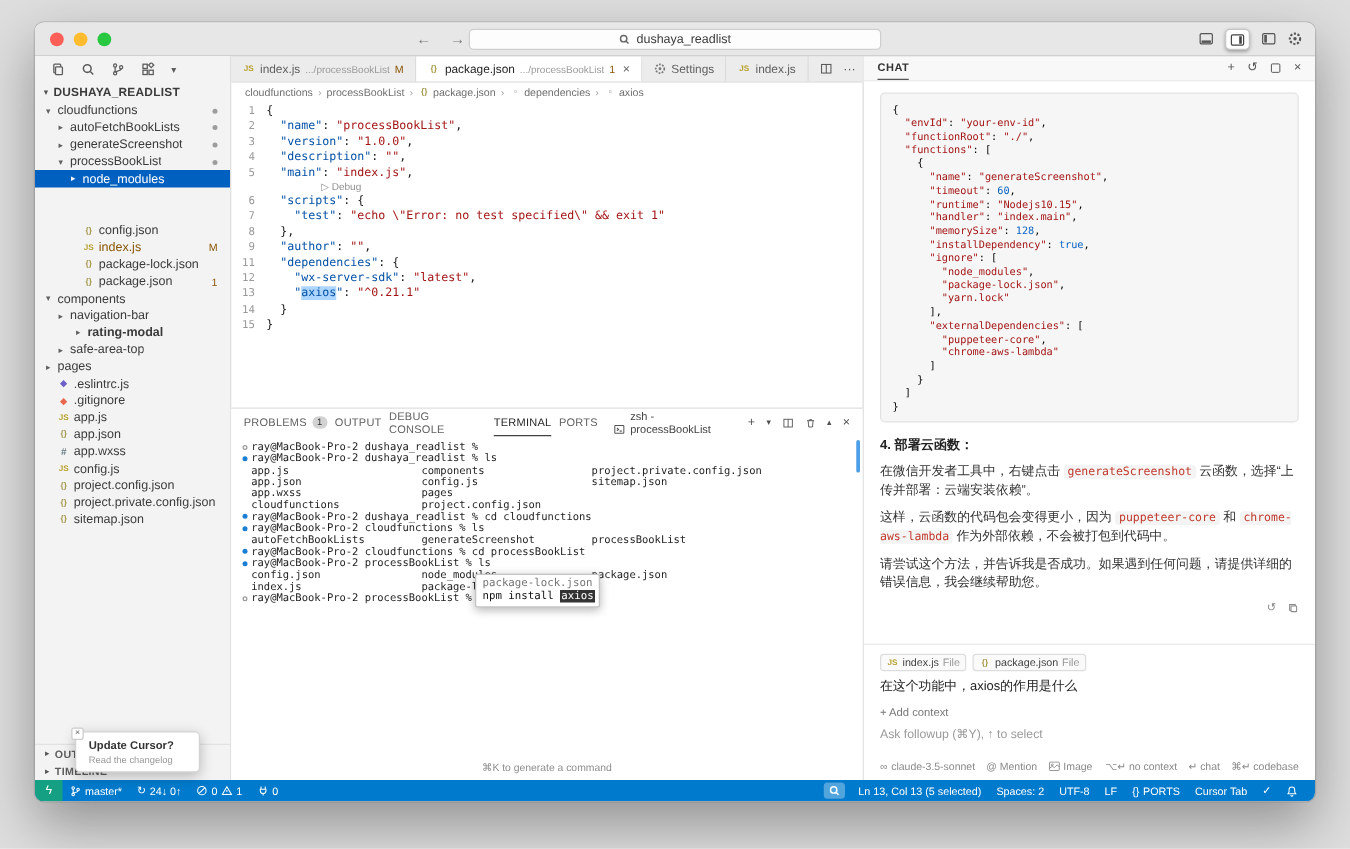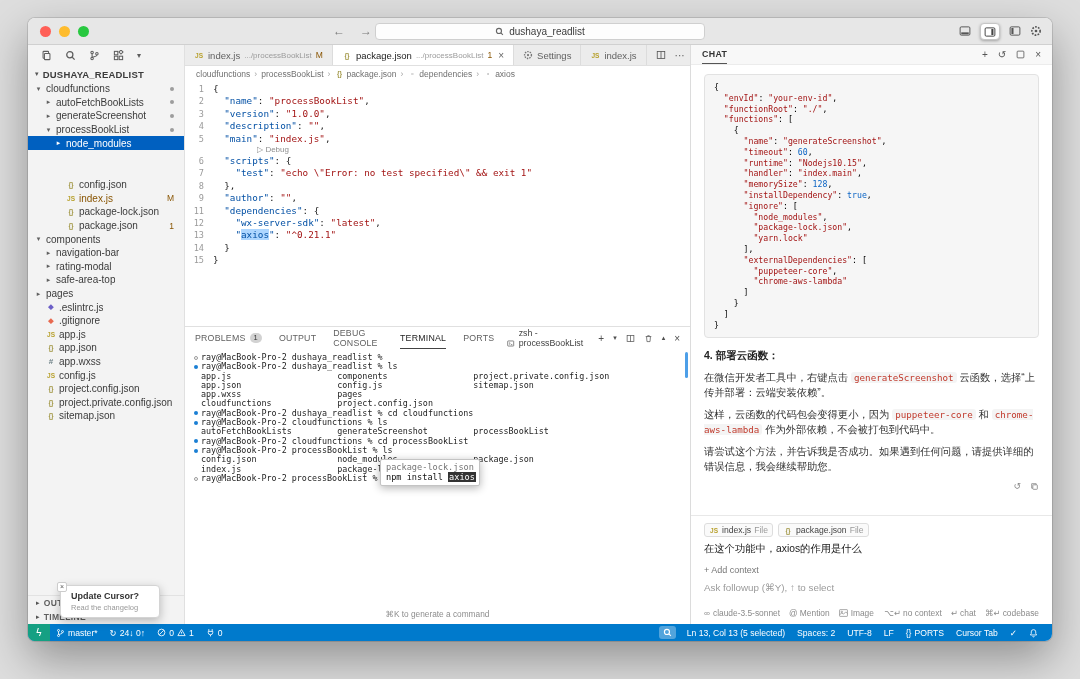--- a/index.html
+++ b/index.html
@@ -259,7 +259,7 @@
             <span class="tw">▸</span>
             <span class="tlabel">navigation-bar</span>
           </div>
-          <div class="trow" style="padding-left: 16px;">
+          <div class="trow" style="padding-left: 30px; font-weight: bold;">
             <span class="tw">▸</span>
             <span class="tlabel">rating-modal</span>
           </div>

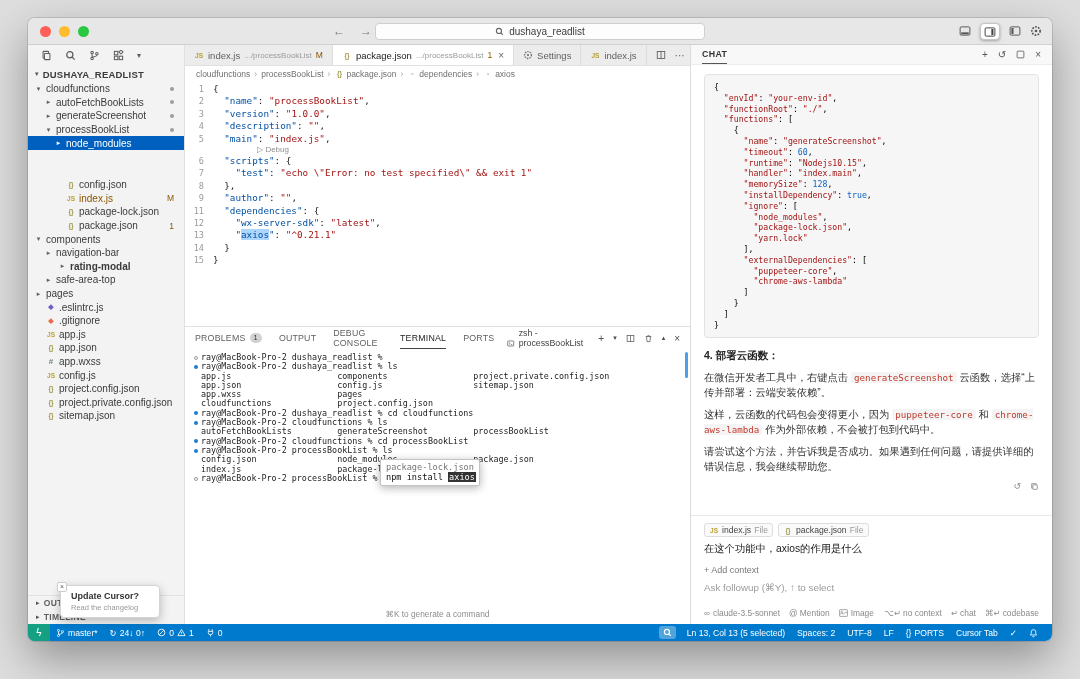--- a/index.html
+++ b/index.html
@@ -403,7 +403,7 @@
 
       <div class="panel">
         <div class="panel-head">
-          <div id="panel-tabs" style="display:flex;align-items:stretch;gap:17px;height:100%">
+          <div id="panel-tabs" style="display:flex;align-items:stretch;gap:6px;height:100%">
               <span class="ptab">PROBLEMS<span class="pbadge">1</span></span>
               <span class="ptab">OUTPUT</span>
               <span class="ptab">DEBUG CONSOLE</span>

